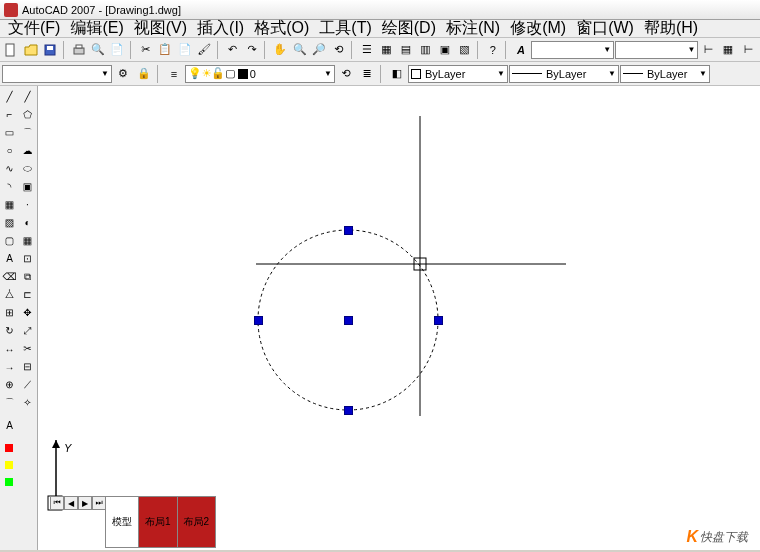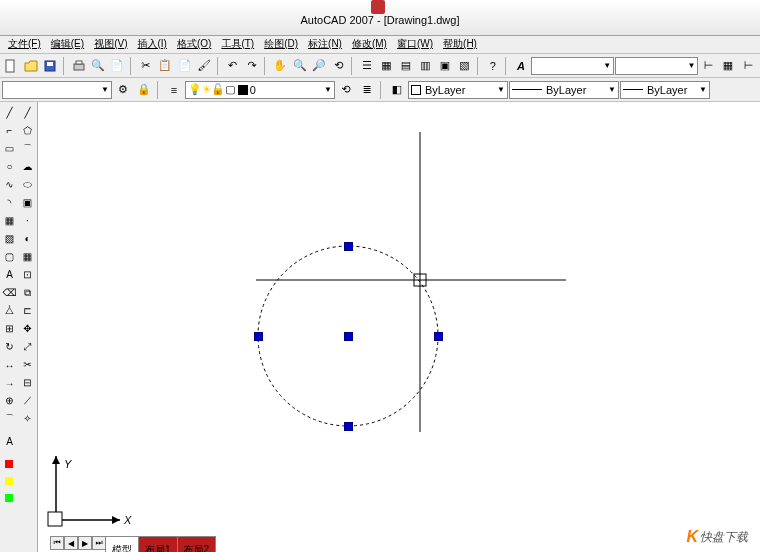--- a/index.html
+++ b/index.html
@@ -4,7 +4,7 @@
 <style>
 * { margin: 0; padding: 0; box-sizing: border-box; font-family: "Microsoft YaHei", SimSun, sans-serif; }
 body { background: #d4d0c8; width: 760px; height: 552px; overflow: hidden; position: relative; }
-.titlebar { background: linear-gradient(#fff, #e8e8e8); height: 36px; display: flex; align-items: center; padding: 0 4px; font-size: 11px; border-bottom: 1px solid #a0a0a0; flex-direction: column; }
+.titlebar { background: linear-gradient(#fff, #e8e8e8); height: 20px; display: flex; align-items: center; padding: 0 4px; font-size: 11px; border-bottom: 1px solid #a0a0a0; }
 .titlebar .icon { width: 14px; height: 14px; background: #c03030; margin-right: 4px; border-radius: 2px; }
 .menubar { background: #efefef; height: 18px; display: flex; align-items: flex-start; padding: 0 4px; font-size: 10px; gap: 2px; border-bottom: 1px solid #c0c0c0; text-decoration: underline; }
 .menubar span { padding: 1px 4px; cursor: default; }

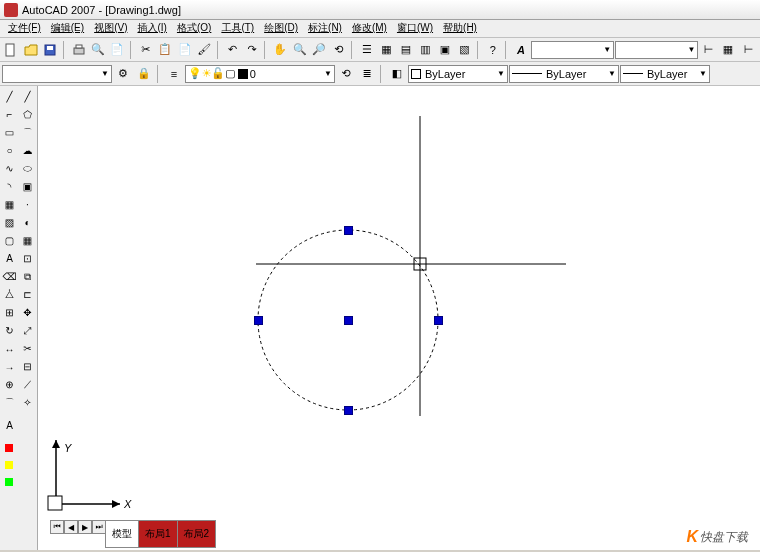--- a/index.html
+++ b/index.html
@@ -6,7 +6,7 @@
 body { background: #d4d0c8; width: 760px; height: 552px; overflow: hidden; position: relative; }
 .titlebar { background: linear-gradient(#fff, #e8e8e8); height: 20px; display: flex; align-items: center; padding: 0 4px; font-size: 11px; border-bottom: 1px solid #a0a0a0; }
 .titlebar .icon { width: 14px; height: 14px; background: #c03030; margin-right: 4px; border-radius: 2px; }
-.menubar { background: #efefef; height: 18px; display: flex; align-items: flex-start; padding: 0 4px; font-size: 10px; gap: 2px; border-bottom: 1px solid #c0c0c0; text-decoration: underline; }
+.menubar { background: #efefef; height: 18px; display: flex; align-items: center; padding: 0 4px; font-size: 16px; gap: 2px; border-bottom: 1px solid #c0c0c0; }
 .menubar span { padding: 1px 4px; cursor: default; }
 .toolbar-row { background: #efefef; height: 24px; display: flex; align-items: center; padding: 1px 2px; border-bottom: 1px solid #c0c0c0; gap: 1px; }
 .tbtn { width: 20px; height: 20px; border: 1px solid transparent; display: flex; align-items: center; justify-content: center; font-size: 11px; cursor: pointer; }

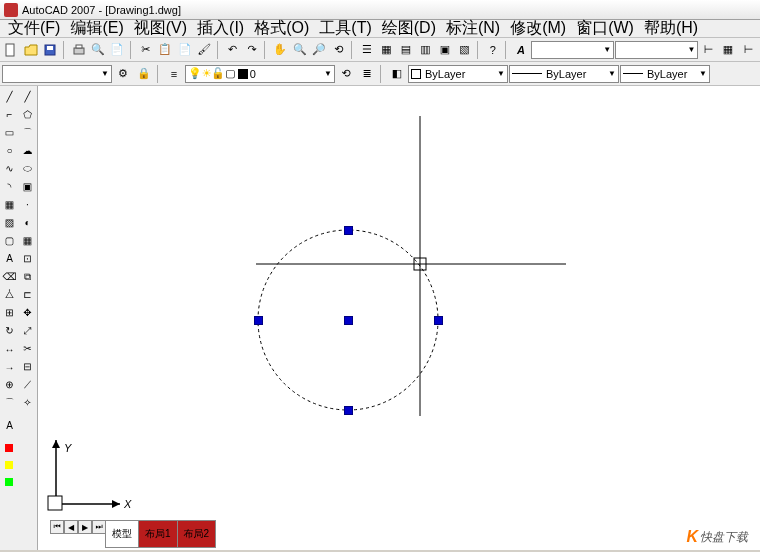--- a/index.html
+++ b/index.html
@@ -20,7 +20,7 @@
 .canvas { flex: 1; background: #fff; position: relative; overflow: hidden; }
 .tabs { position: absolute; bottom: 2px; left: 12px; display: flex; font-size: 10px; }
 .tabs .navbtn { width: 14px; height: 14px; border: 1px solid #888; background: #efefef; display: flex; align-items: center; justify-content: center; font-size: 8px; cursor: pointer; }
-.tabs .tab { padding: 6px 6px; border: 1px solid #888; background: #fff; margin-left: -1px; cursor: pointer; }
+.tabs .tab { padding: 18px 6px; border: 1px solid #888; background: #fff; margin-left: -1px; cursor: pointer; }
 .tabs .tab.inactive { background: #b91c1c; }
 .watermark { position: absolute; bottom: 6px; right: 12px; font-size: 12px; font-style: italic; color: #555; display: flex; align-items: center; }
 .watermark .k { color: #ff7800; font-weight: bold; font-size: 16px; margin-right: 2px; }

